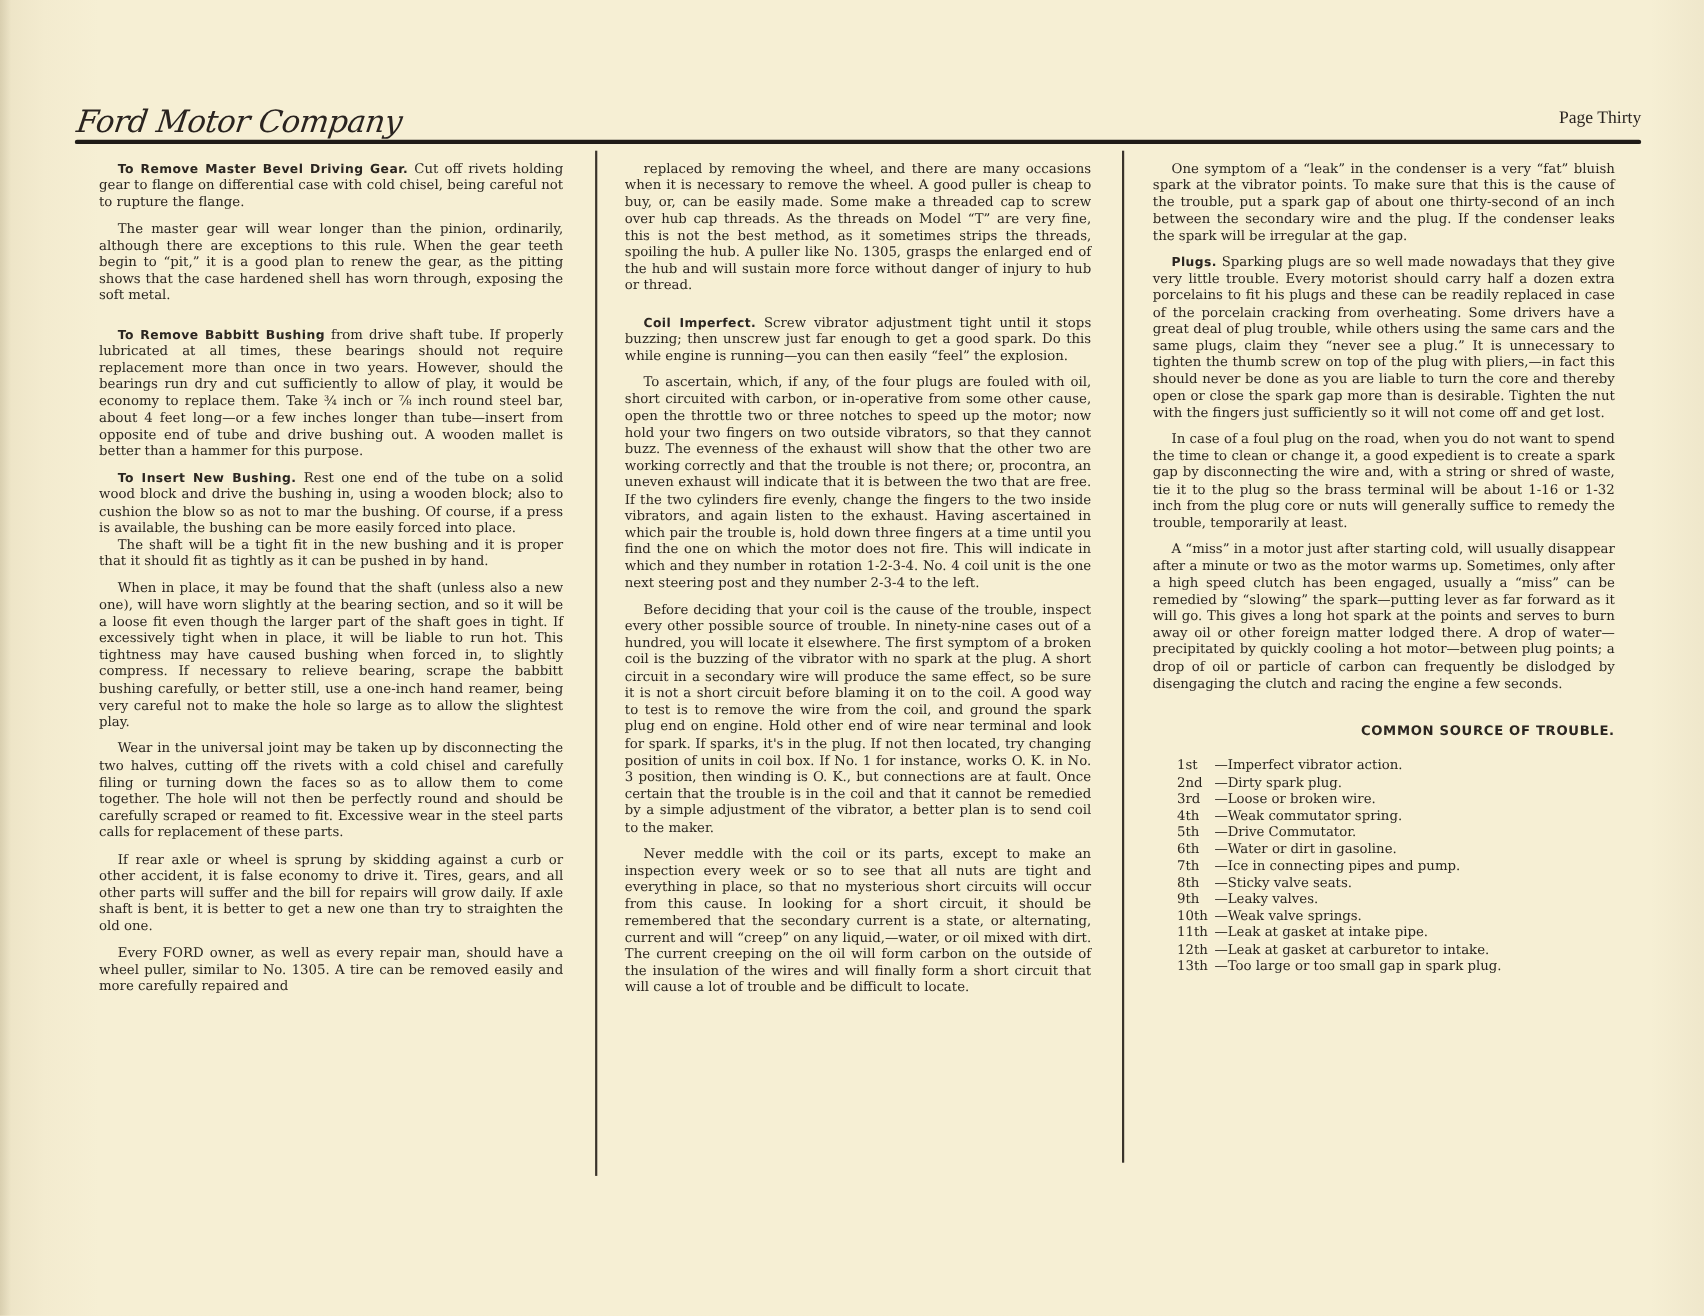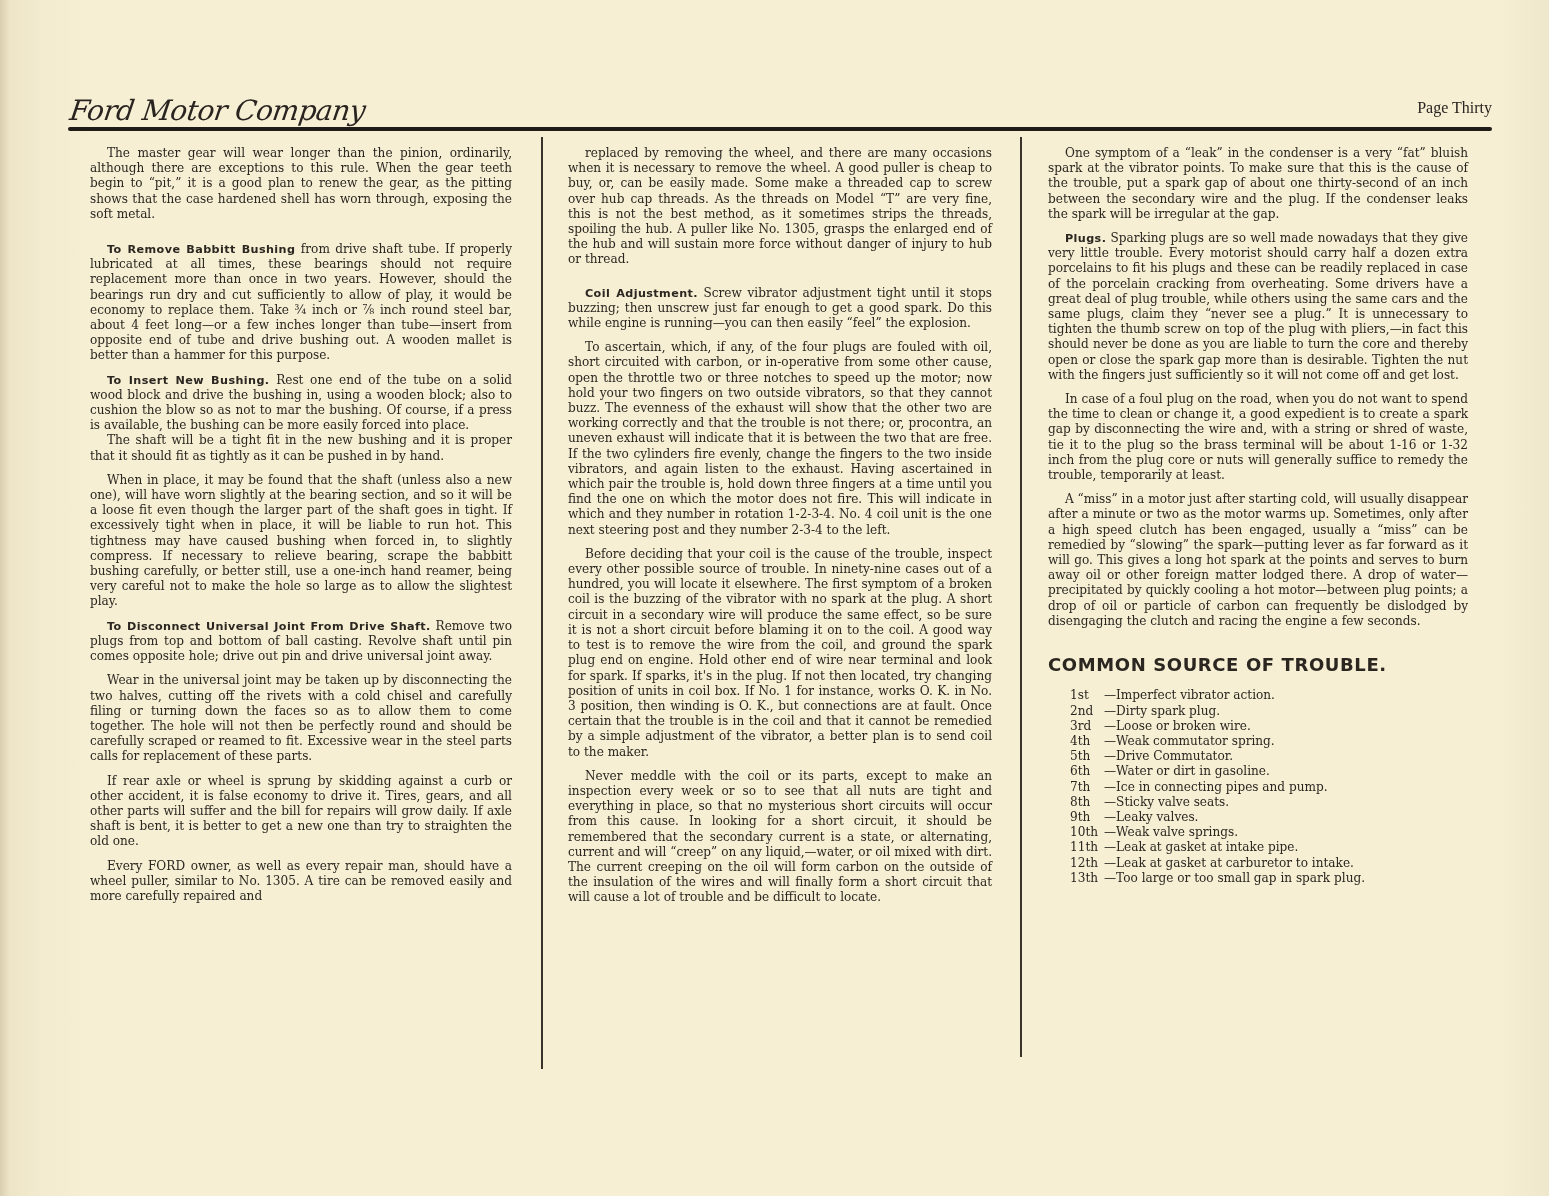--- a/index.html
+++ b/index.html
@@ -73,6 +73,7 @@
   <div class="divider div2"></div>
 
   <div class="col col1">
+    <p><span class="lead">To Remove Master Bevel Driving Gear.</span><span> Cut off rivets holding gear to flange on differential case with cold chisel, being careful not to rupture the flange.</span></p>
     <p style="margin-bottom:20px"><span>The master gear will wear longer than the pinion, ordinarily, although there are exceptions to this rule. When the gear teeth begin to “pit,” it is a good plan to renew the gear, as the pitting shows that the case hardened shell has worn through, exposing the soft metal.</span></p>
     <p><span class="lead">To Remove Babbitt Bushing</span><span> from drive shaft tube. If properly lubricated at all times, these bearings should not require replacement more than once in two years. However, should the bearings run dry and cut sufficiently to allow of play, it would be economy to replace them. Take ¾ inch or ⅞ inch round steel bar, about 4 feet long—or a few inches longer than tube—insert from opposite end of tube and drive bushing out. A wooden mallet is better than a hammer for this purpose.</span></p>
     <p class="tight"><span class="lead">To Insert New Bushing.</span><span> Rest one end of the tube on a solid wood block and drive the bushing in, using a wooden block; also to cushion the blow so as not to mar the bushing. Of course, if a press is available, the bushing can be more easily forced into place.</span></p>

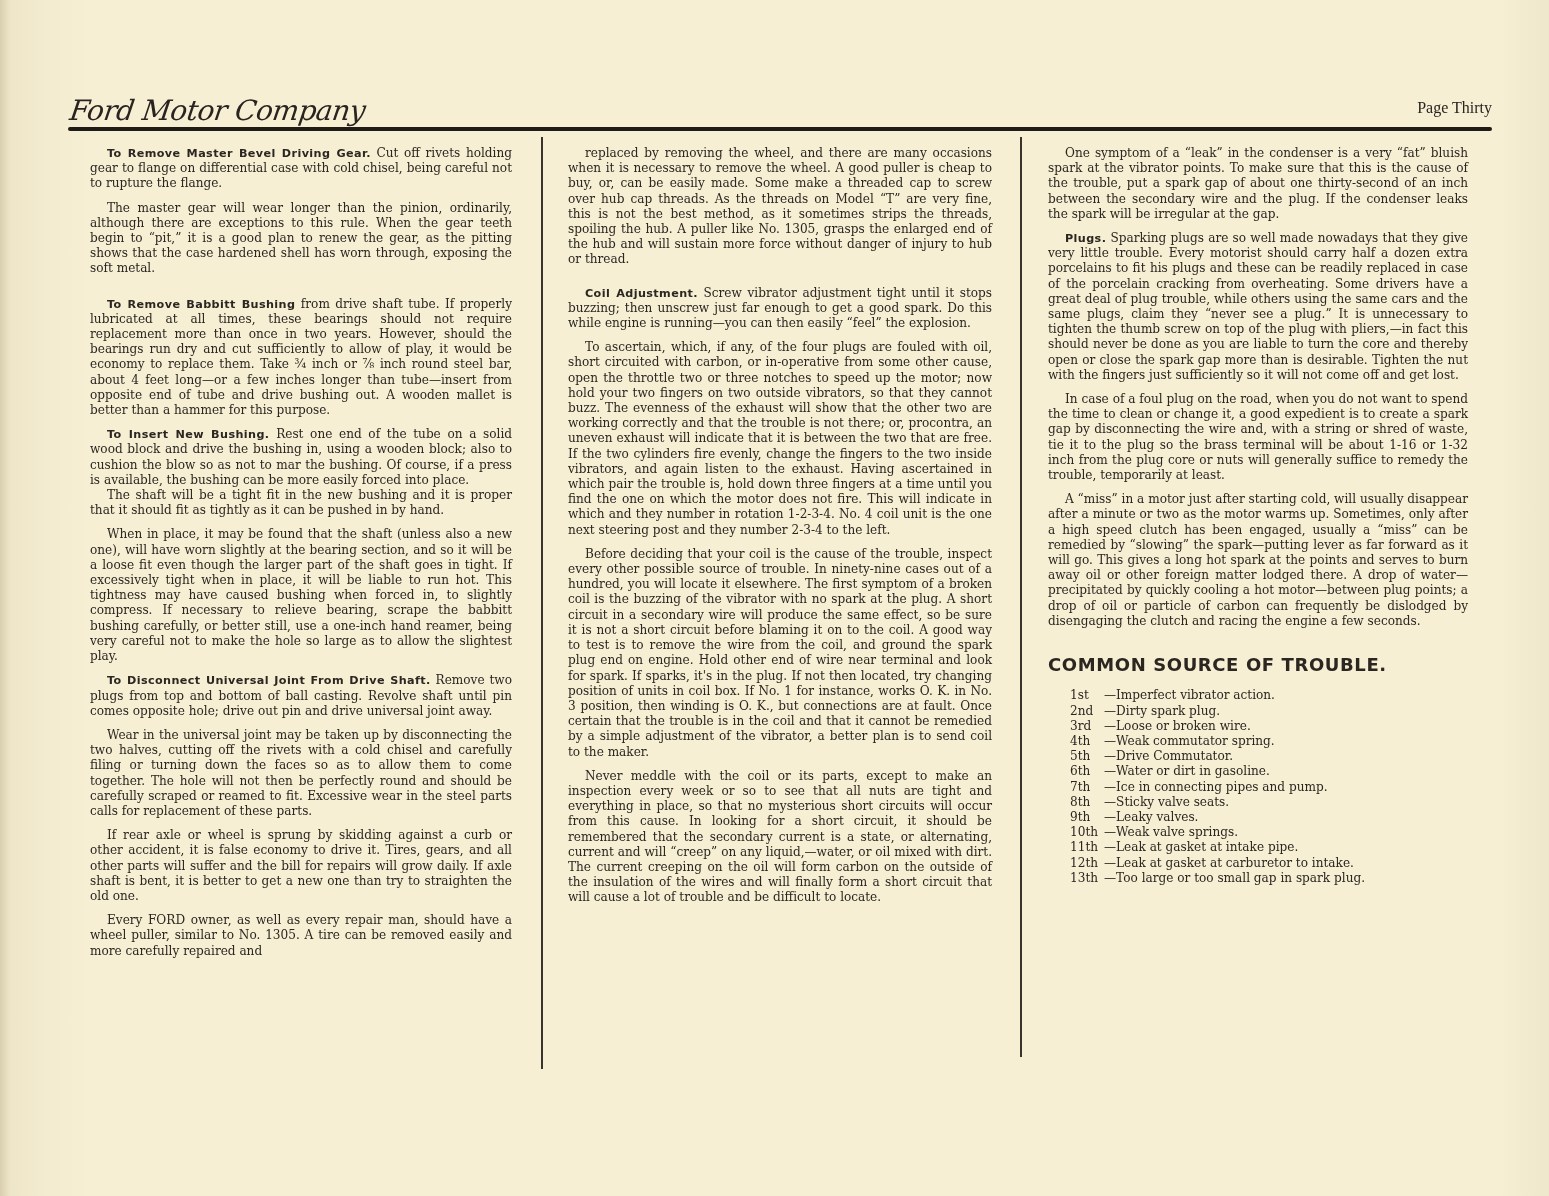--- a/index.html
+++ b/index.html
@@ -87,7 +87,7 @@
 
   <div class="col col2">
     <p style="margin-bottom:18px"><span>replaced by removing the wheel, and there are many occasions when it is necessary to remove the wheel. A good puller is cheap to buy, or, can be easily made. Some make a threaded cap to screw over hub cap threads. As the threads on Model “T” are very fine, this is not the best method, as it sometimes strips the threads, spoiling the hub. A puller like No. 1305, grasps the enlarged end of the hub and will sustain more force without danger of injury to hub or thread.</span></p>
-    <p><span class="lead">Coil Adjustment.</span><span> Screw vibrator adjustment tight until it stops buzzing; then unscrew just far enough to get a good spark. Do this while engine is running—you can then easily “feel” the explosion.</span></p>
+    <p><span class="lead">Coil Imperfect.</span><span> Screw vibrator adjustment tight until it stops buzzing; then unscrew just far enough to get a good spark. Do this while engine is running—you can then easily “feel” the explosion.</span></p>
     <p><span>To ascertain, which, if any, of the four plugs are fouled with oil, short circuited with carbon, or in-operative from some other cause, open the throttle two or three notches to speed up the motor; now hold your two fingers on two outside vibrators, so that they cannot buzz. The evenness of the exhaust will show that the other two are working correctly and that the trouble is not there; or, procontra, an uneven exhaust will indicate that it is between the two that are free. If the two cylinders fire evenly, change the fingers to the two inside vibrators, and again listen to the exhaust. Having ascertained in which pair the trouble is, hold down three fingers at a time until you find the one on which the motor does not fire. This will indicate in which and they number in rotation 1-2-3-4. No. 4 coil unit is the one next steering post and they number 2-3-4 to the left.</span></p>
     <p><span>Before deciding that your coil is the cause of the trouble, inspect every other possible source of trouble. In ninety-nine cases out of a hundred, you will locate it elsewhere. The first symptom of a broken coil is the buzzing of the vibrator with no spark at the plug. A short circuit in a secondary wire will produce the same effect, so be sure it is not a short circuit before blaming it on to the coil. A good way to test is to remove the wire from the coil, and ground the spark plug end on engine. Hold other end of wire near terminal and look for spark. If sparks, it's in the plug. If not then located, try changing position of units in coil box. If No. 1 for instance, works O. K. in No. 3 position, then winding is O. K., but connections are at fault. Once certain that the trouble is in the coil and that it cannot be remedied by a simple adjustment of the vibrator, a better plan is to send coil to the maker.</span></p>
     <p><span>Never meddle with the coil or its parts, except to make an inspection every week or so to see that all nuts are tight and everything in place, so that no mysterious short circuits will occur from this cause. In looking for a short circuit, it should be remembered that the secondary current is a state, or alternating, current and will “creep” on any liquid,—water, or oil mixed with dirt. The current creeping on the oil will form carbon on the outside of the insulation of the wires and will finally form a short circuit that will cause a lot of trouble and be difficult to locate.</span></p>

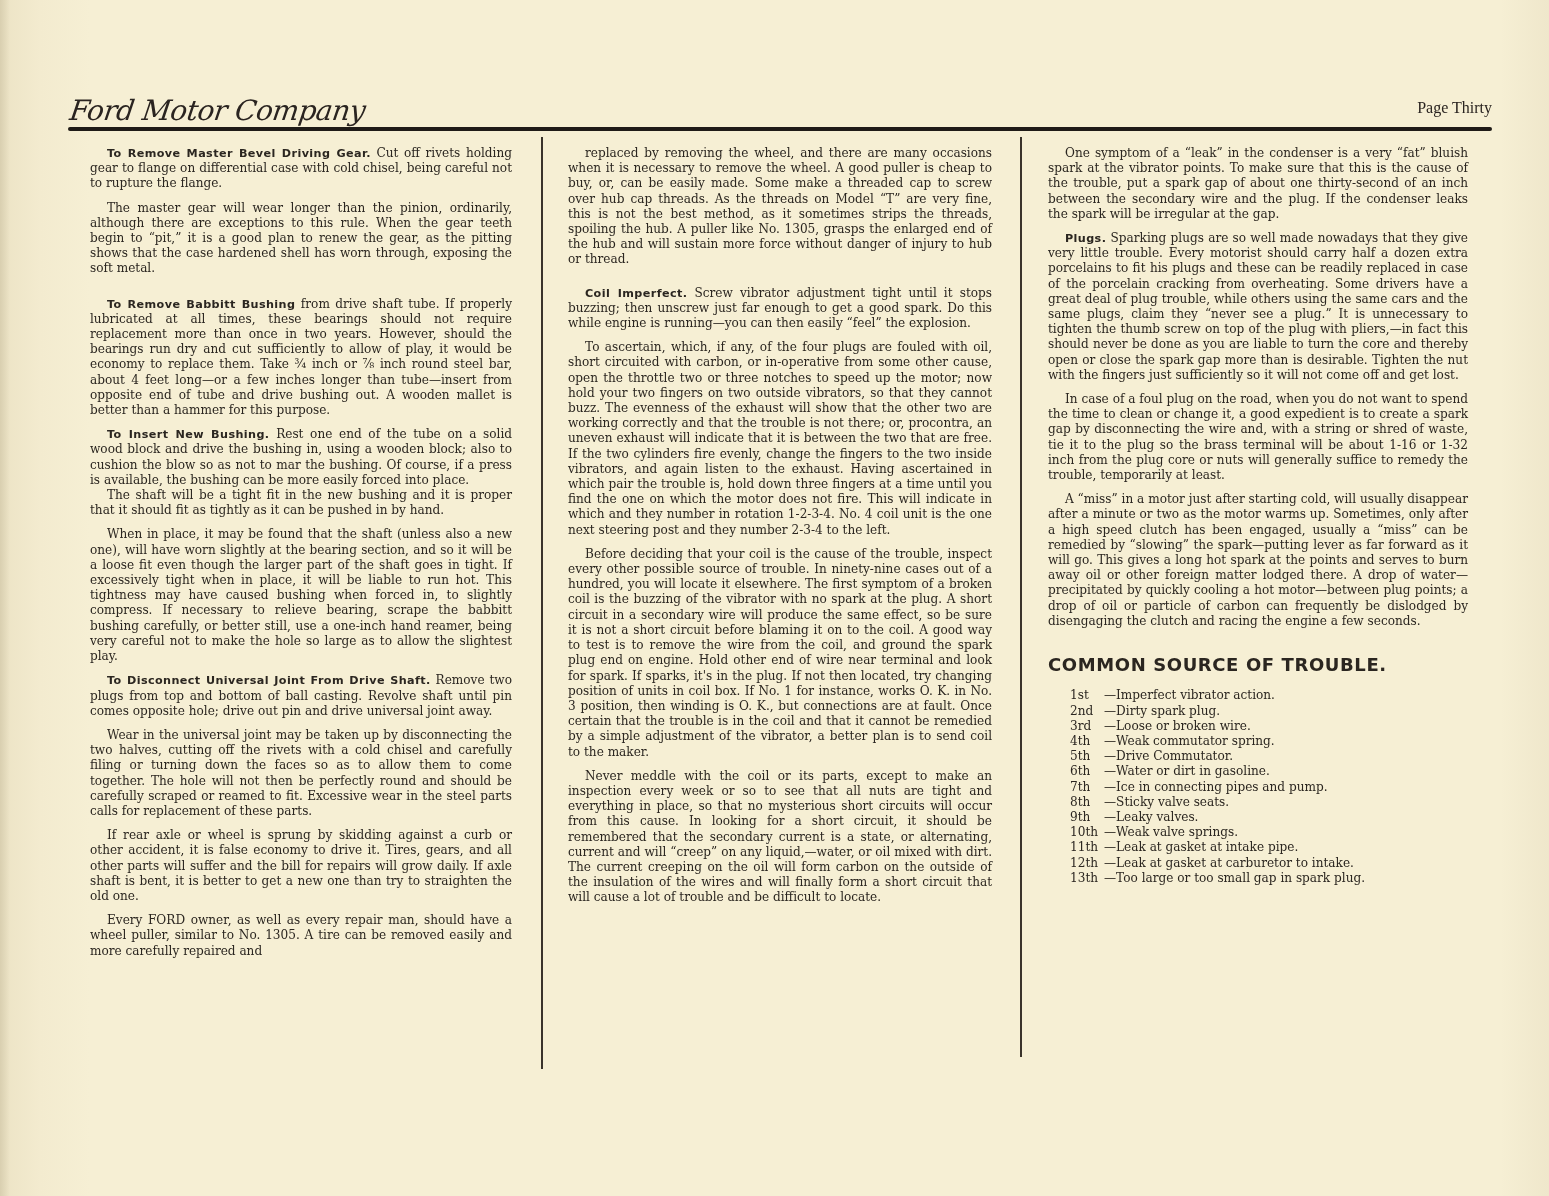--- a/index.html
+++ b/index.html
@@ -52,8 +52,8 @@
   .div2 { left: 1020px; top: 137px; height: 920px; }
   .section-title {
     font-family: "DejaVu Sans", sans-serif; font-weight: bold;
-    font-size: 18px; letter-spacing: 0.6px;
-    text-align: left; margin: 28px 0 16px 0; text-indent: 0;
+    font-size: 12px; letter-spacing: 0.6px;
+    text-align: right; margin: 28px 0 16px 0; text-indent: 0;
   }
   .trouble-list { list-style: none; margin: 0; padding: 0 0 0 22px; }
   .trouble-list li { font-size: 12.1px; line-height: 15.2px; white-space: nowrap; }

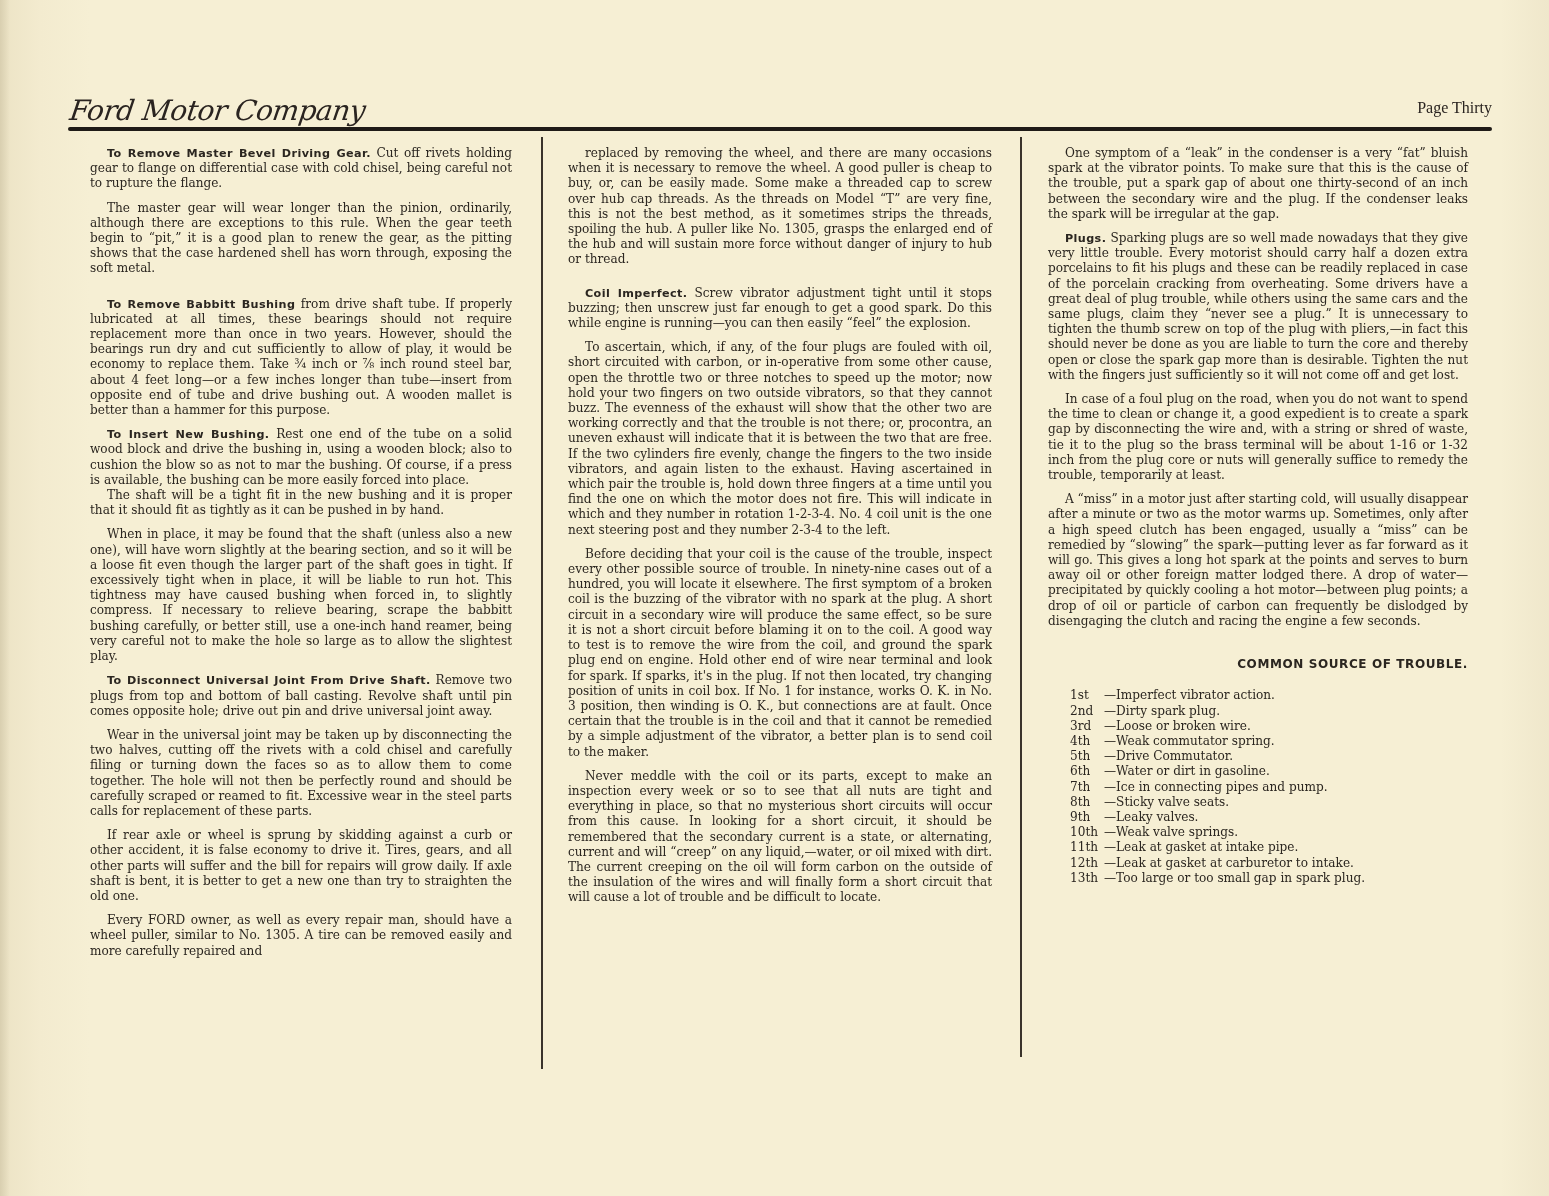--- a/index.html
+++ b/index.html
@@ -79,7 +79,6 @@
     <p class="tight"><span class="lead">To Insert New Bushing.</span><span> Rest one end of the tube on a solid wood block and drive the bushing in, using a wooden block; also to cushion the blow so as not to mar the bushing. Of course, if a press is available, the bushing can be more easily forced into place.</span></p>
     <p><span>The shaft will be a tight fit in the new bushing and it is proper that it should fit as tightly as it can be pushed in by hand.</span></p>
     <p><span>When in place, it may be found that the shaft (unless also a new one), will have worn slightly at the bearing section, and so it will be a loose fit even though the larger part of the shaft goes in tight. If excessively tight when in place, it will be liable to run hot. This tightness may have caused bushing when forced in, to slightly compress. If necessary to relieve bearing, scrape the babbitt bushing carefully, or better still, use a one-inch hand reamer, being very careful not to make the hole so large as to allow the slightest play.</span></p>
-    <p><span class="lead">To Disconnect Universal Joint From Drive Shaft.</span><span> Remove two plugs from top and bottom of ball casting. Revolve shaft until pin comes opposite hole; drive out pin and drive universal joint away.</span></p>
     <p><span>Wear in the universal joint may be taken up by disconnecting the two halves, cutting off the rivets with a cold chisel and carefully filing or turning down the faces so as to allow them to come together. The hole will not then be perfectly round and should be carefully scraped or reamed to fit. Excessive wear in the steel parts calls for replacement of these parts.</span></p>
     <p><span>If rear axle or wheel is sprung by skidding against a curb or other accident, it is false economy to drive it. Tires, gears, and all other parts will suffer and the bill for repairs will grow daily. If axle shaft is bent, it is better to get a new one than try to straighten the old one.</span></p>
     <p><span>Every FORD owner, as well as every repair man, should have a wheel puller, similar to No. 1305. A tire can be removed easily and more carefully repaired and</span></p>

